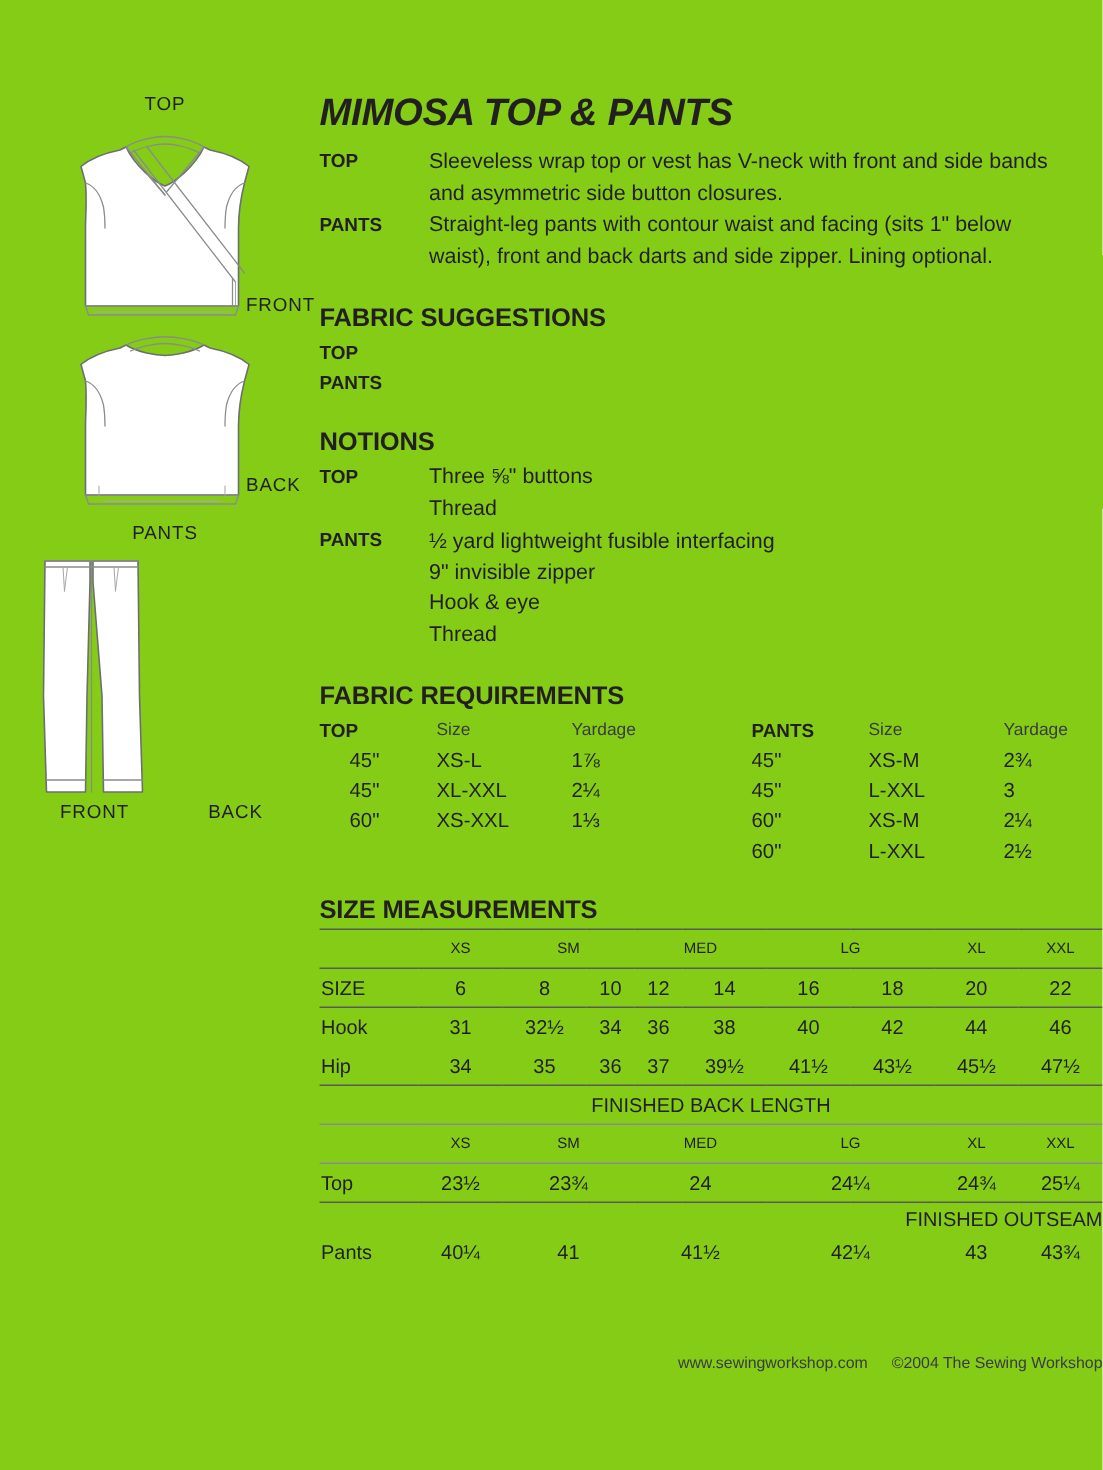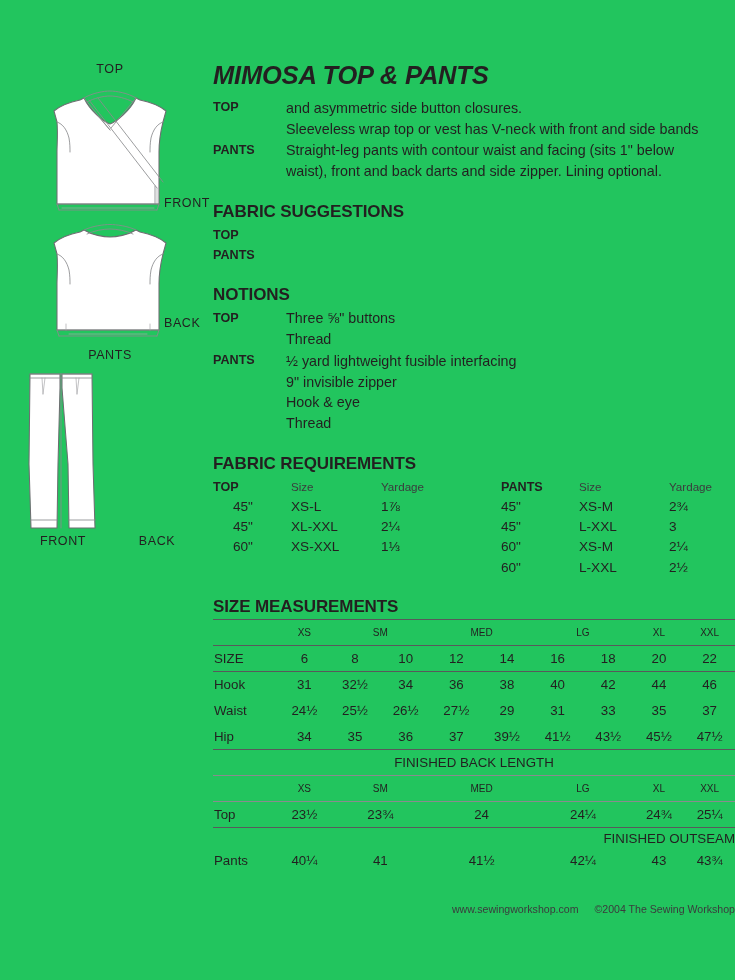--- a/index.html
+++ b/index.html
@@ -16,7 +16,7 @@
   }
 
   
-  .page { position: relative; width: 735px; height: 980px; background: #22c55e; }
+  .page { position: relative; width: 735px; height: 980px; background: #84cc16; }
 
   
   .illus-col {

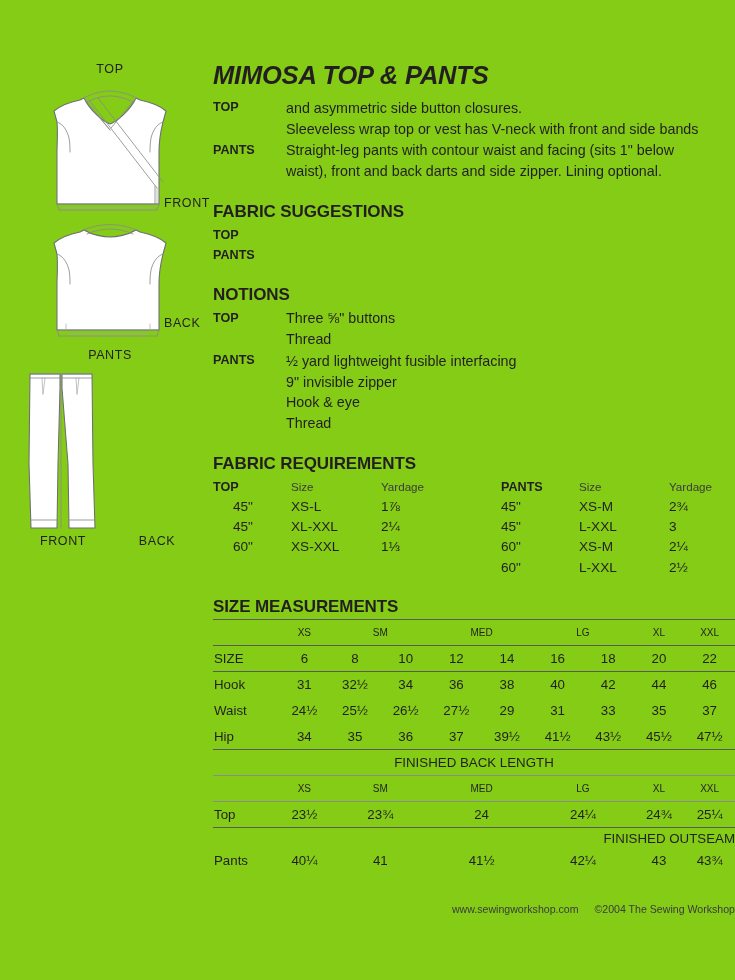--- a/index.html
+++ b/index.html
@@ -276,8 +276,8 @@
     <div class="defrow">
       <div class="tag">TOP</div>
       <div class="body">
+        <span class="line">Sleeveless wrap top or vest has V-neck with front and side bands</span>
         <span class="line">and asymmetric side button closures.</span>
-        <span class="line">Sleeveless wrap top or vest has V-neck with front and side bands</span>
       </div>
     </div>
     <div class="defrow">

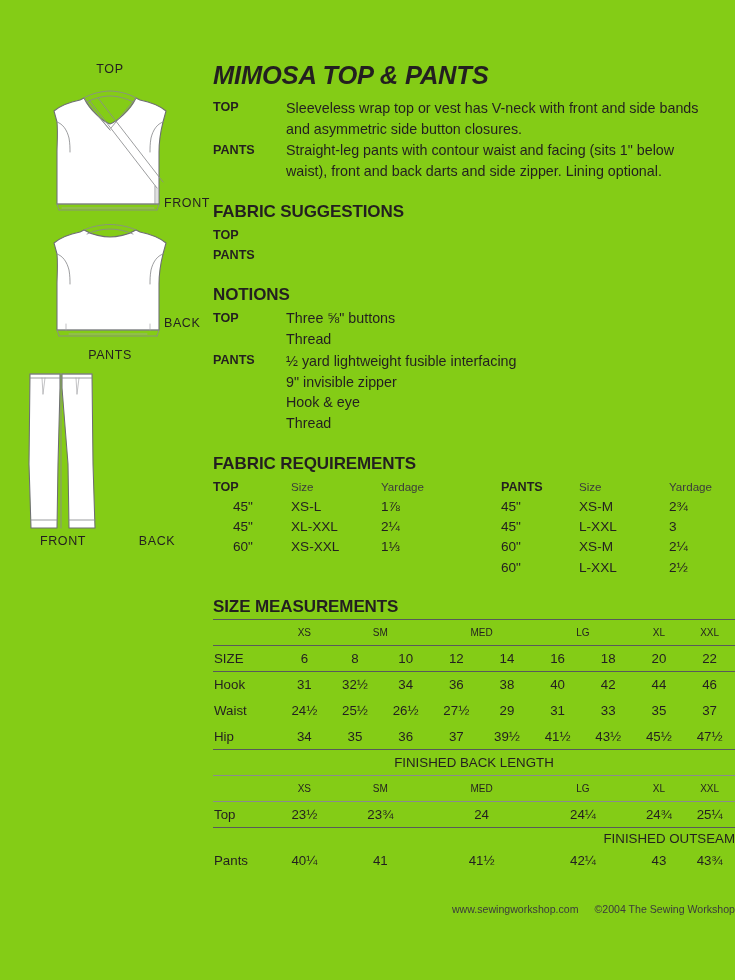--- a/index.html
+++ b/index.html
@@ -419,18 +419,6 @@
           <td>46</td>
         </tr>
 
-        <tr>
-          <td class="lbl">Waist</td>
-          <td>24½</td>
-          <td>25½</td>
-          <td>26½</td>
-          <td>27½</td>
-          <td>29</td>
-          <td>31</td>
-          <td>33</td>
-          <td>35</td>
-          <td>37</td>
-        </tr>
 
         <tr>
           <td class="lbl">Hip</td>

